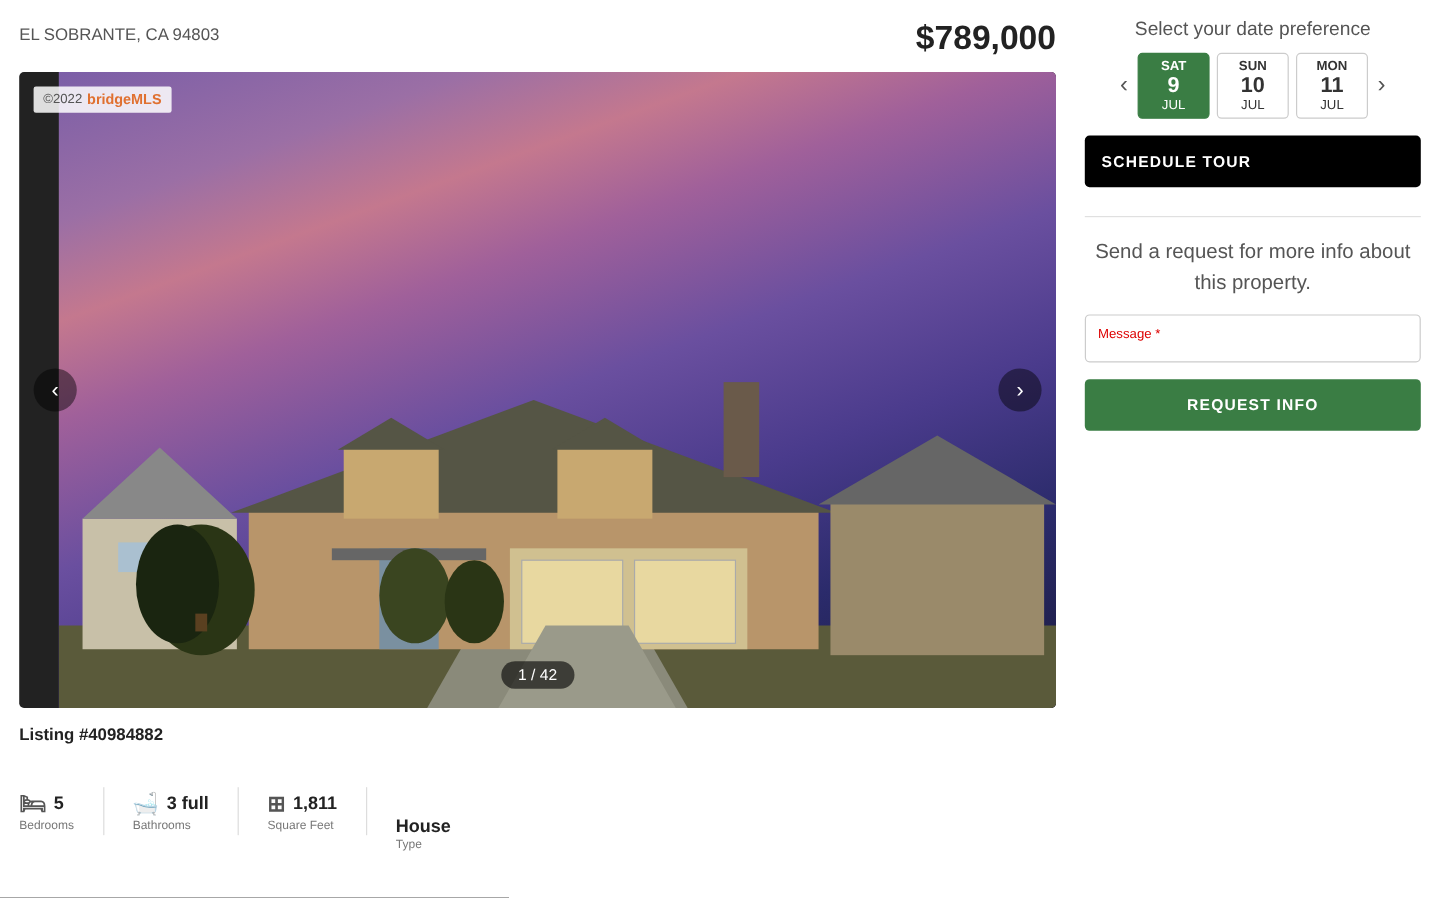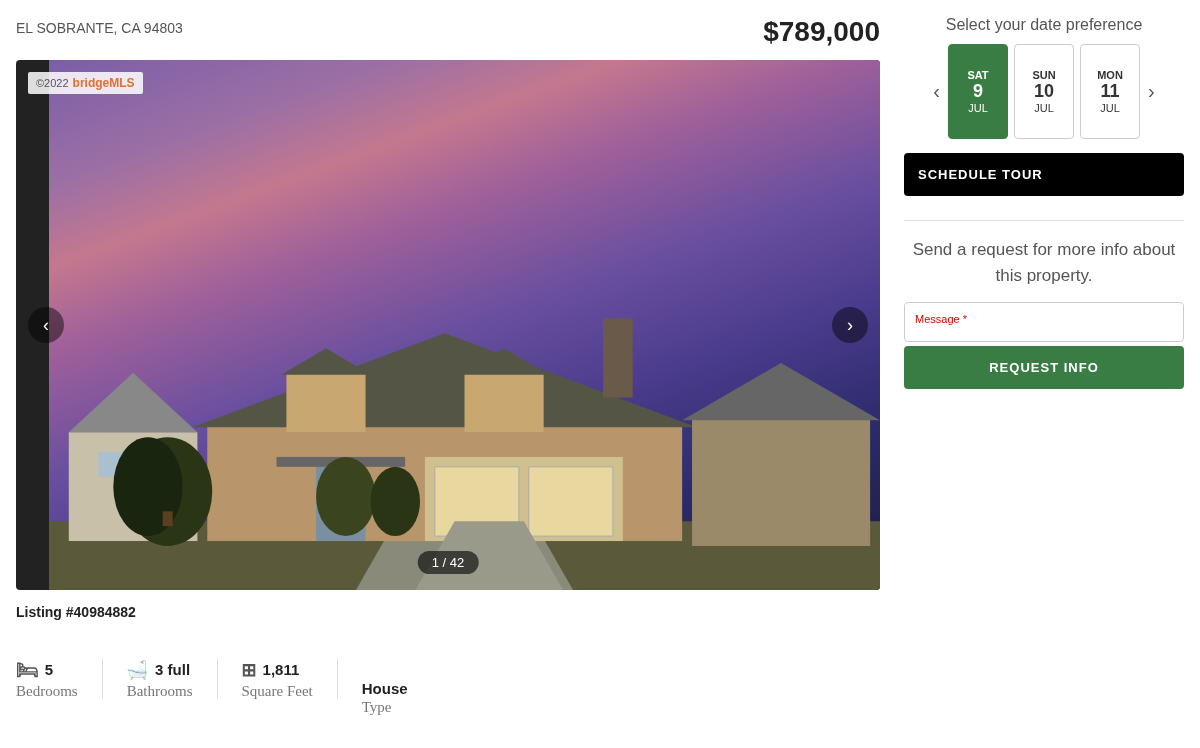--- a/index.html
+++ b/index.html
@@ -236,7 +236,7 @@
       display: flex;
       flex-direction: column;
       align-items: center;
-      padding: 24px 12px;
+      padding: 4px 12px;
       border: 1px solid #ccc;
       border-radius: 4px;
       cursor: pointer;

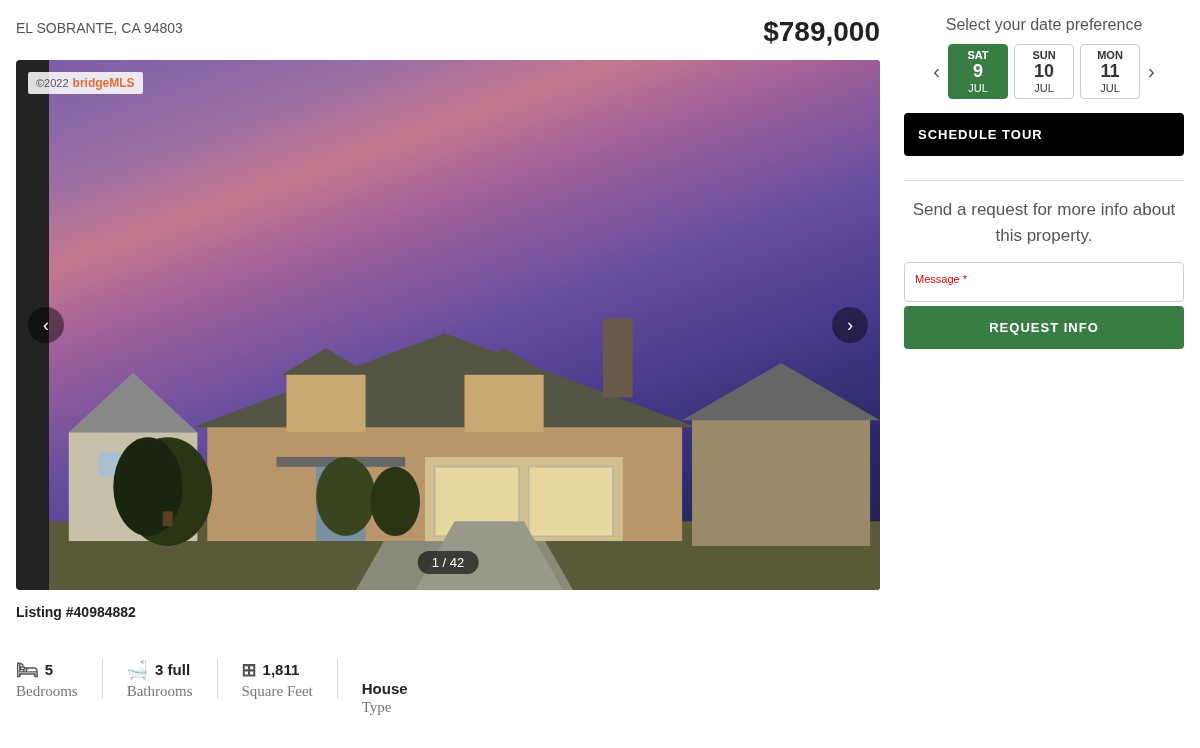--- a/index.html
+++ b/index.html
@@ -299,7 +299,7 @@
       border: 1px solid #ccc;
       border-radius: 4px;
       padding: 10px;
-      margin-bottom: 4px;
+      margin-bottom: 14px;
       position: relative;
     }
 

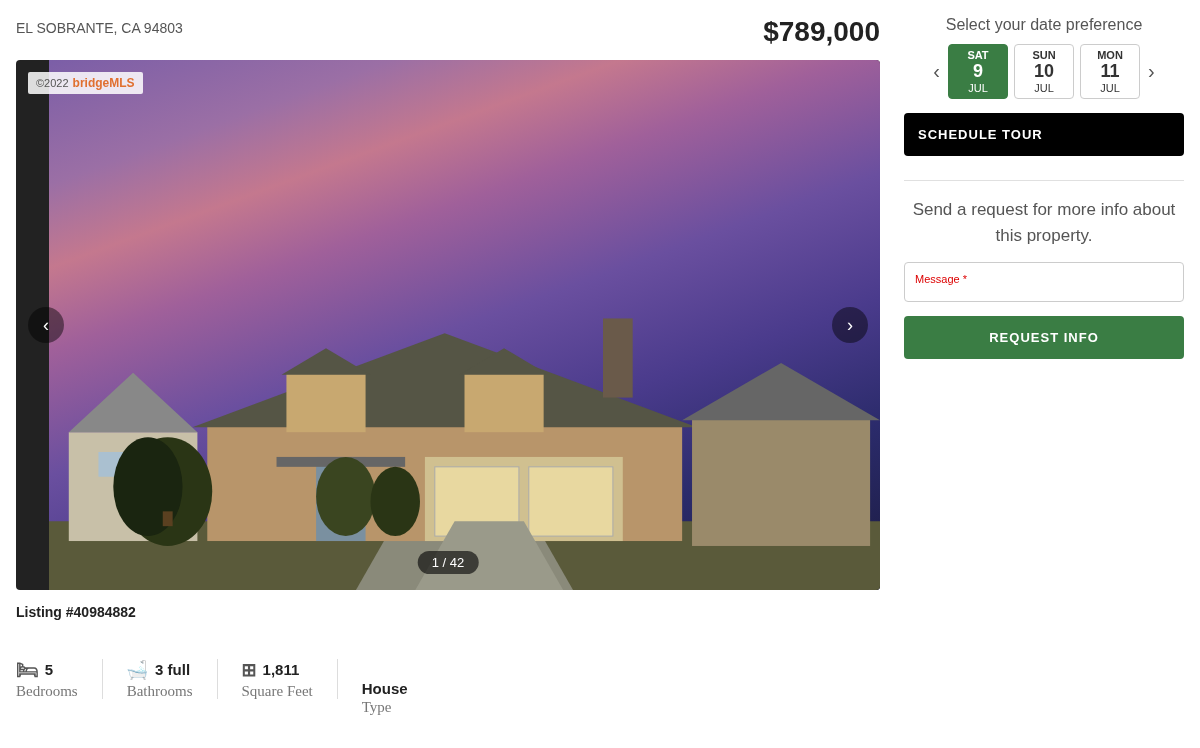--- a/index.html
+++ b/index.html
@@ -178,10 +178,9 @@
     }
 
     .stat-label {
-      font-size: 15px;
+      font-size: 10px;
       color: #777;
       margin-top: 2px;
-      font-family: Liberation Serif, serif;
     }
 
     .stat-divider {

